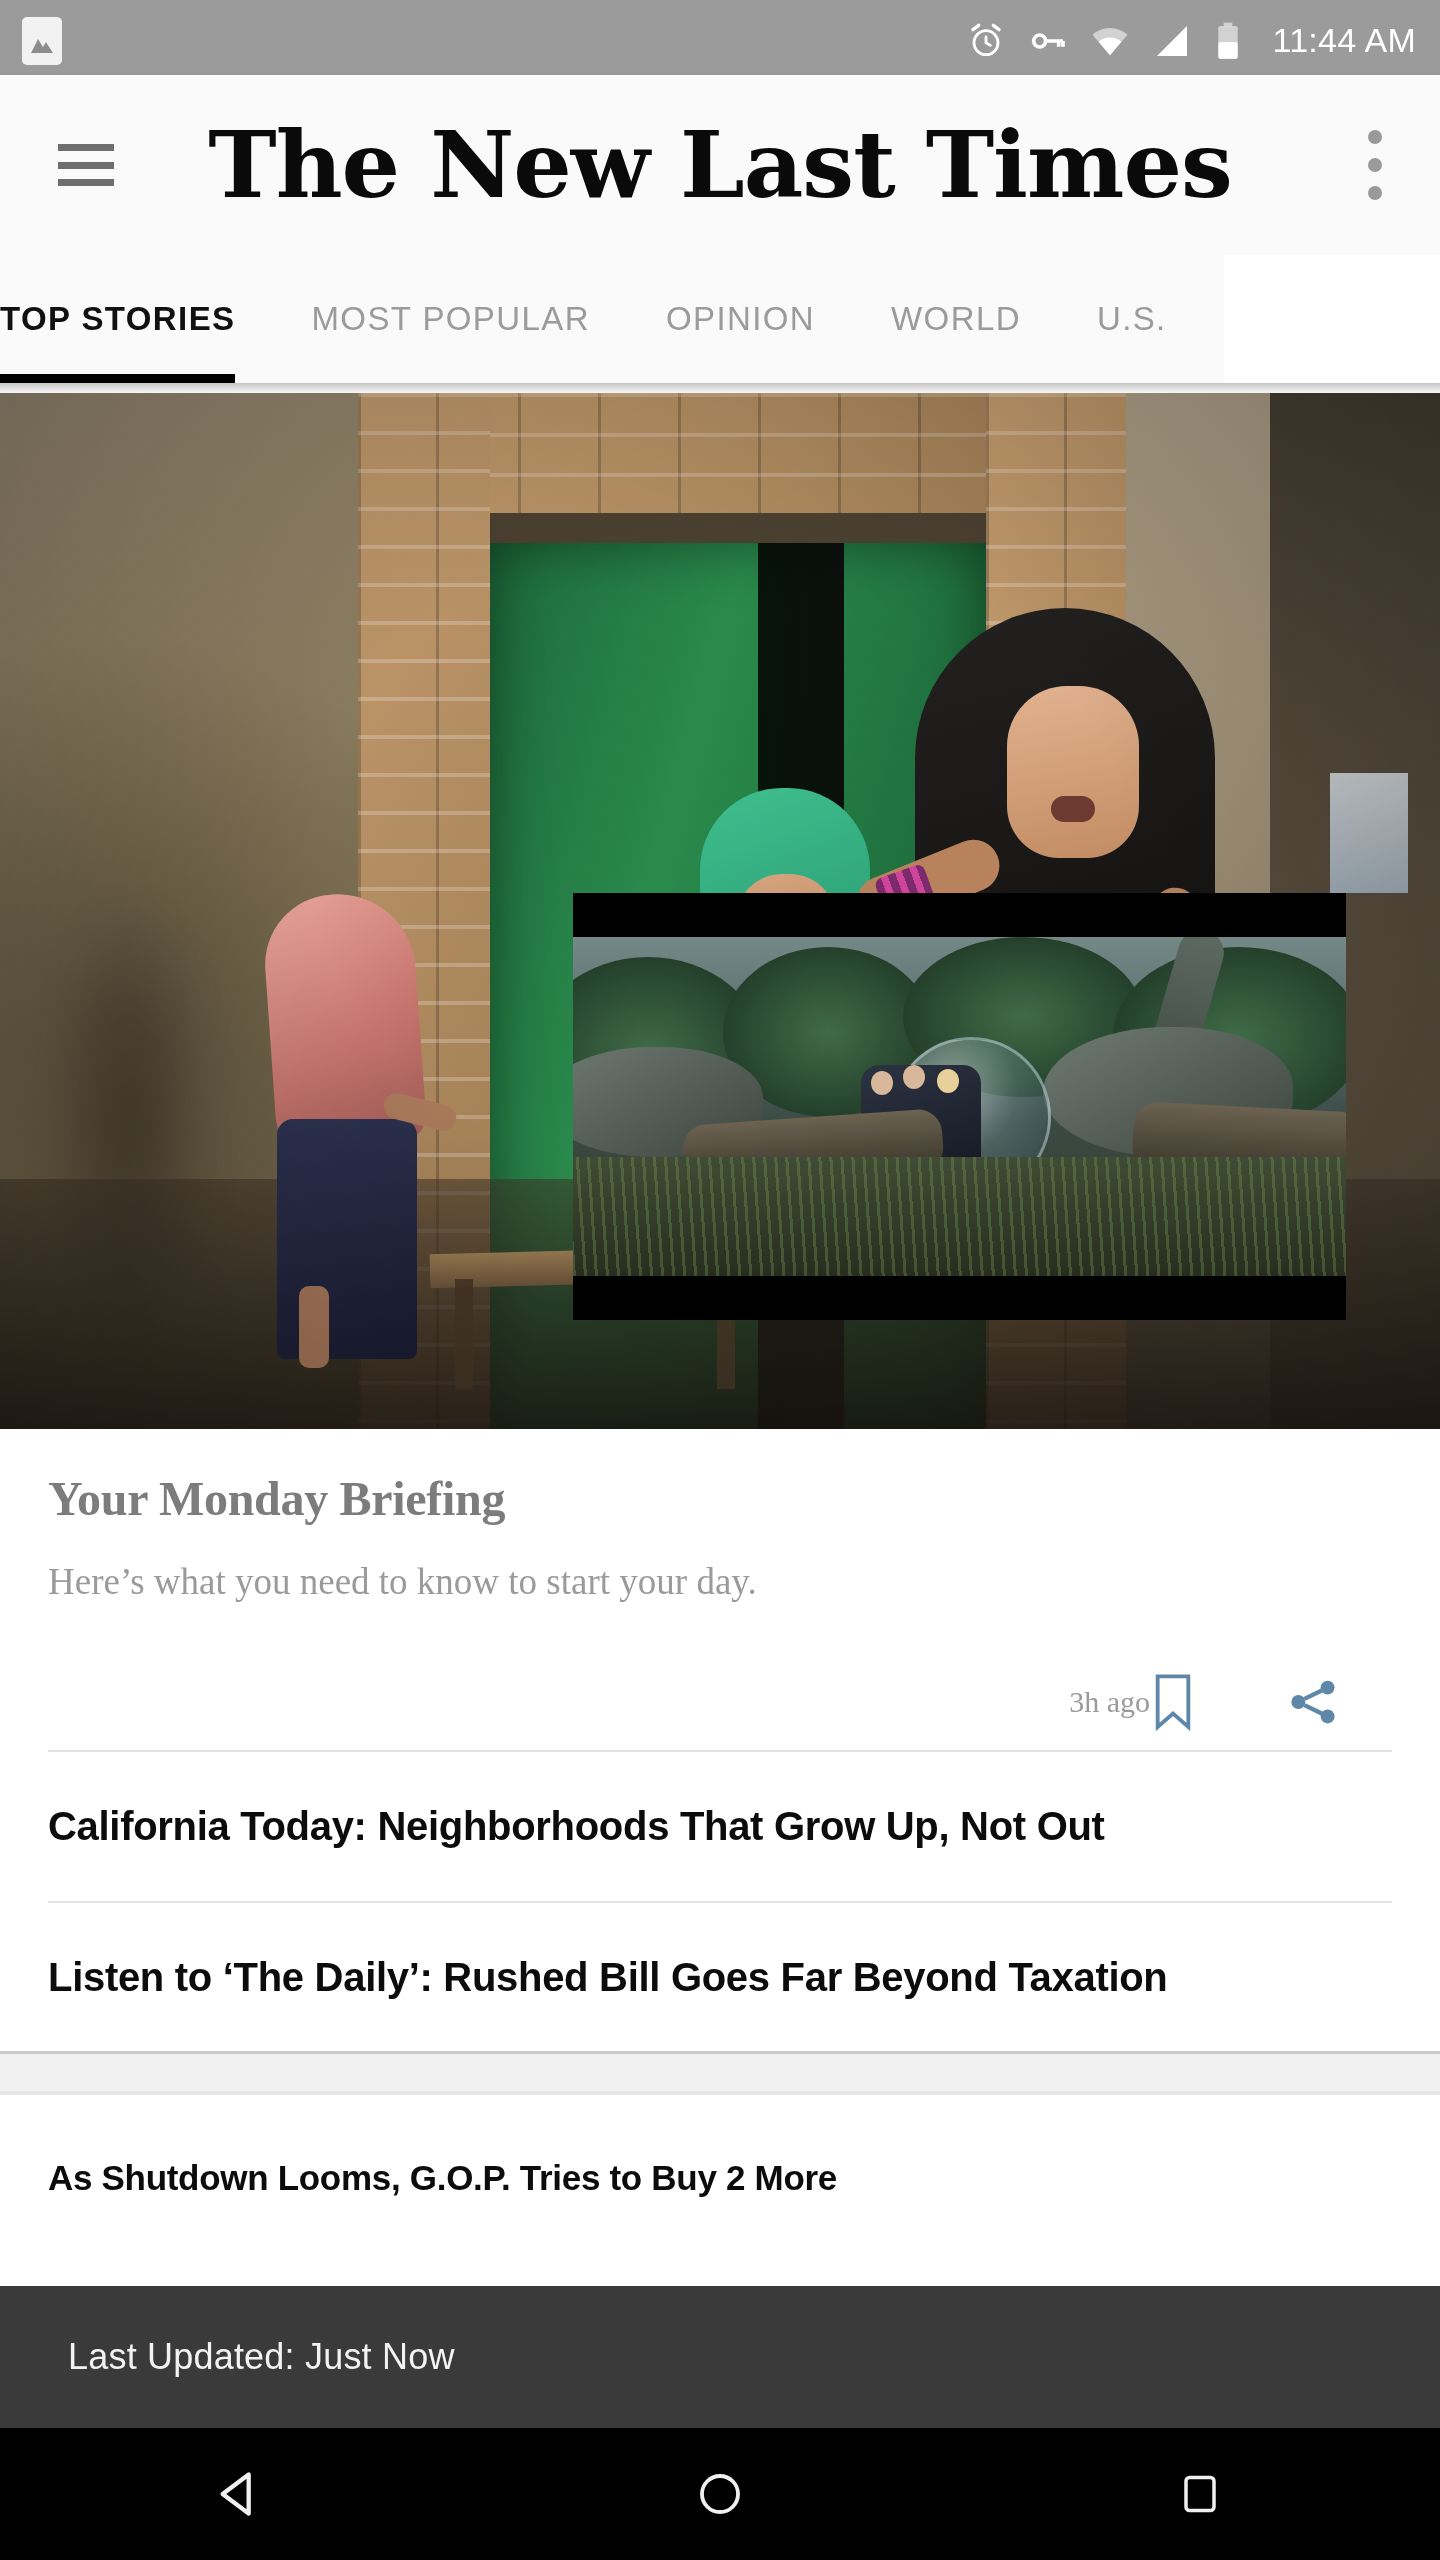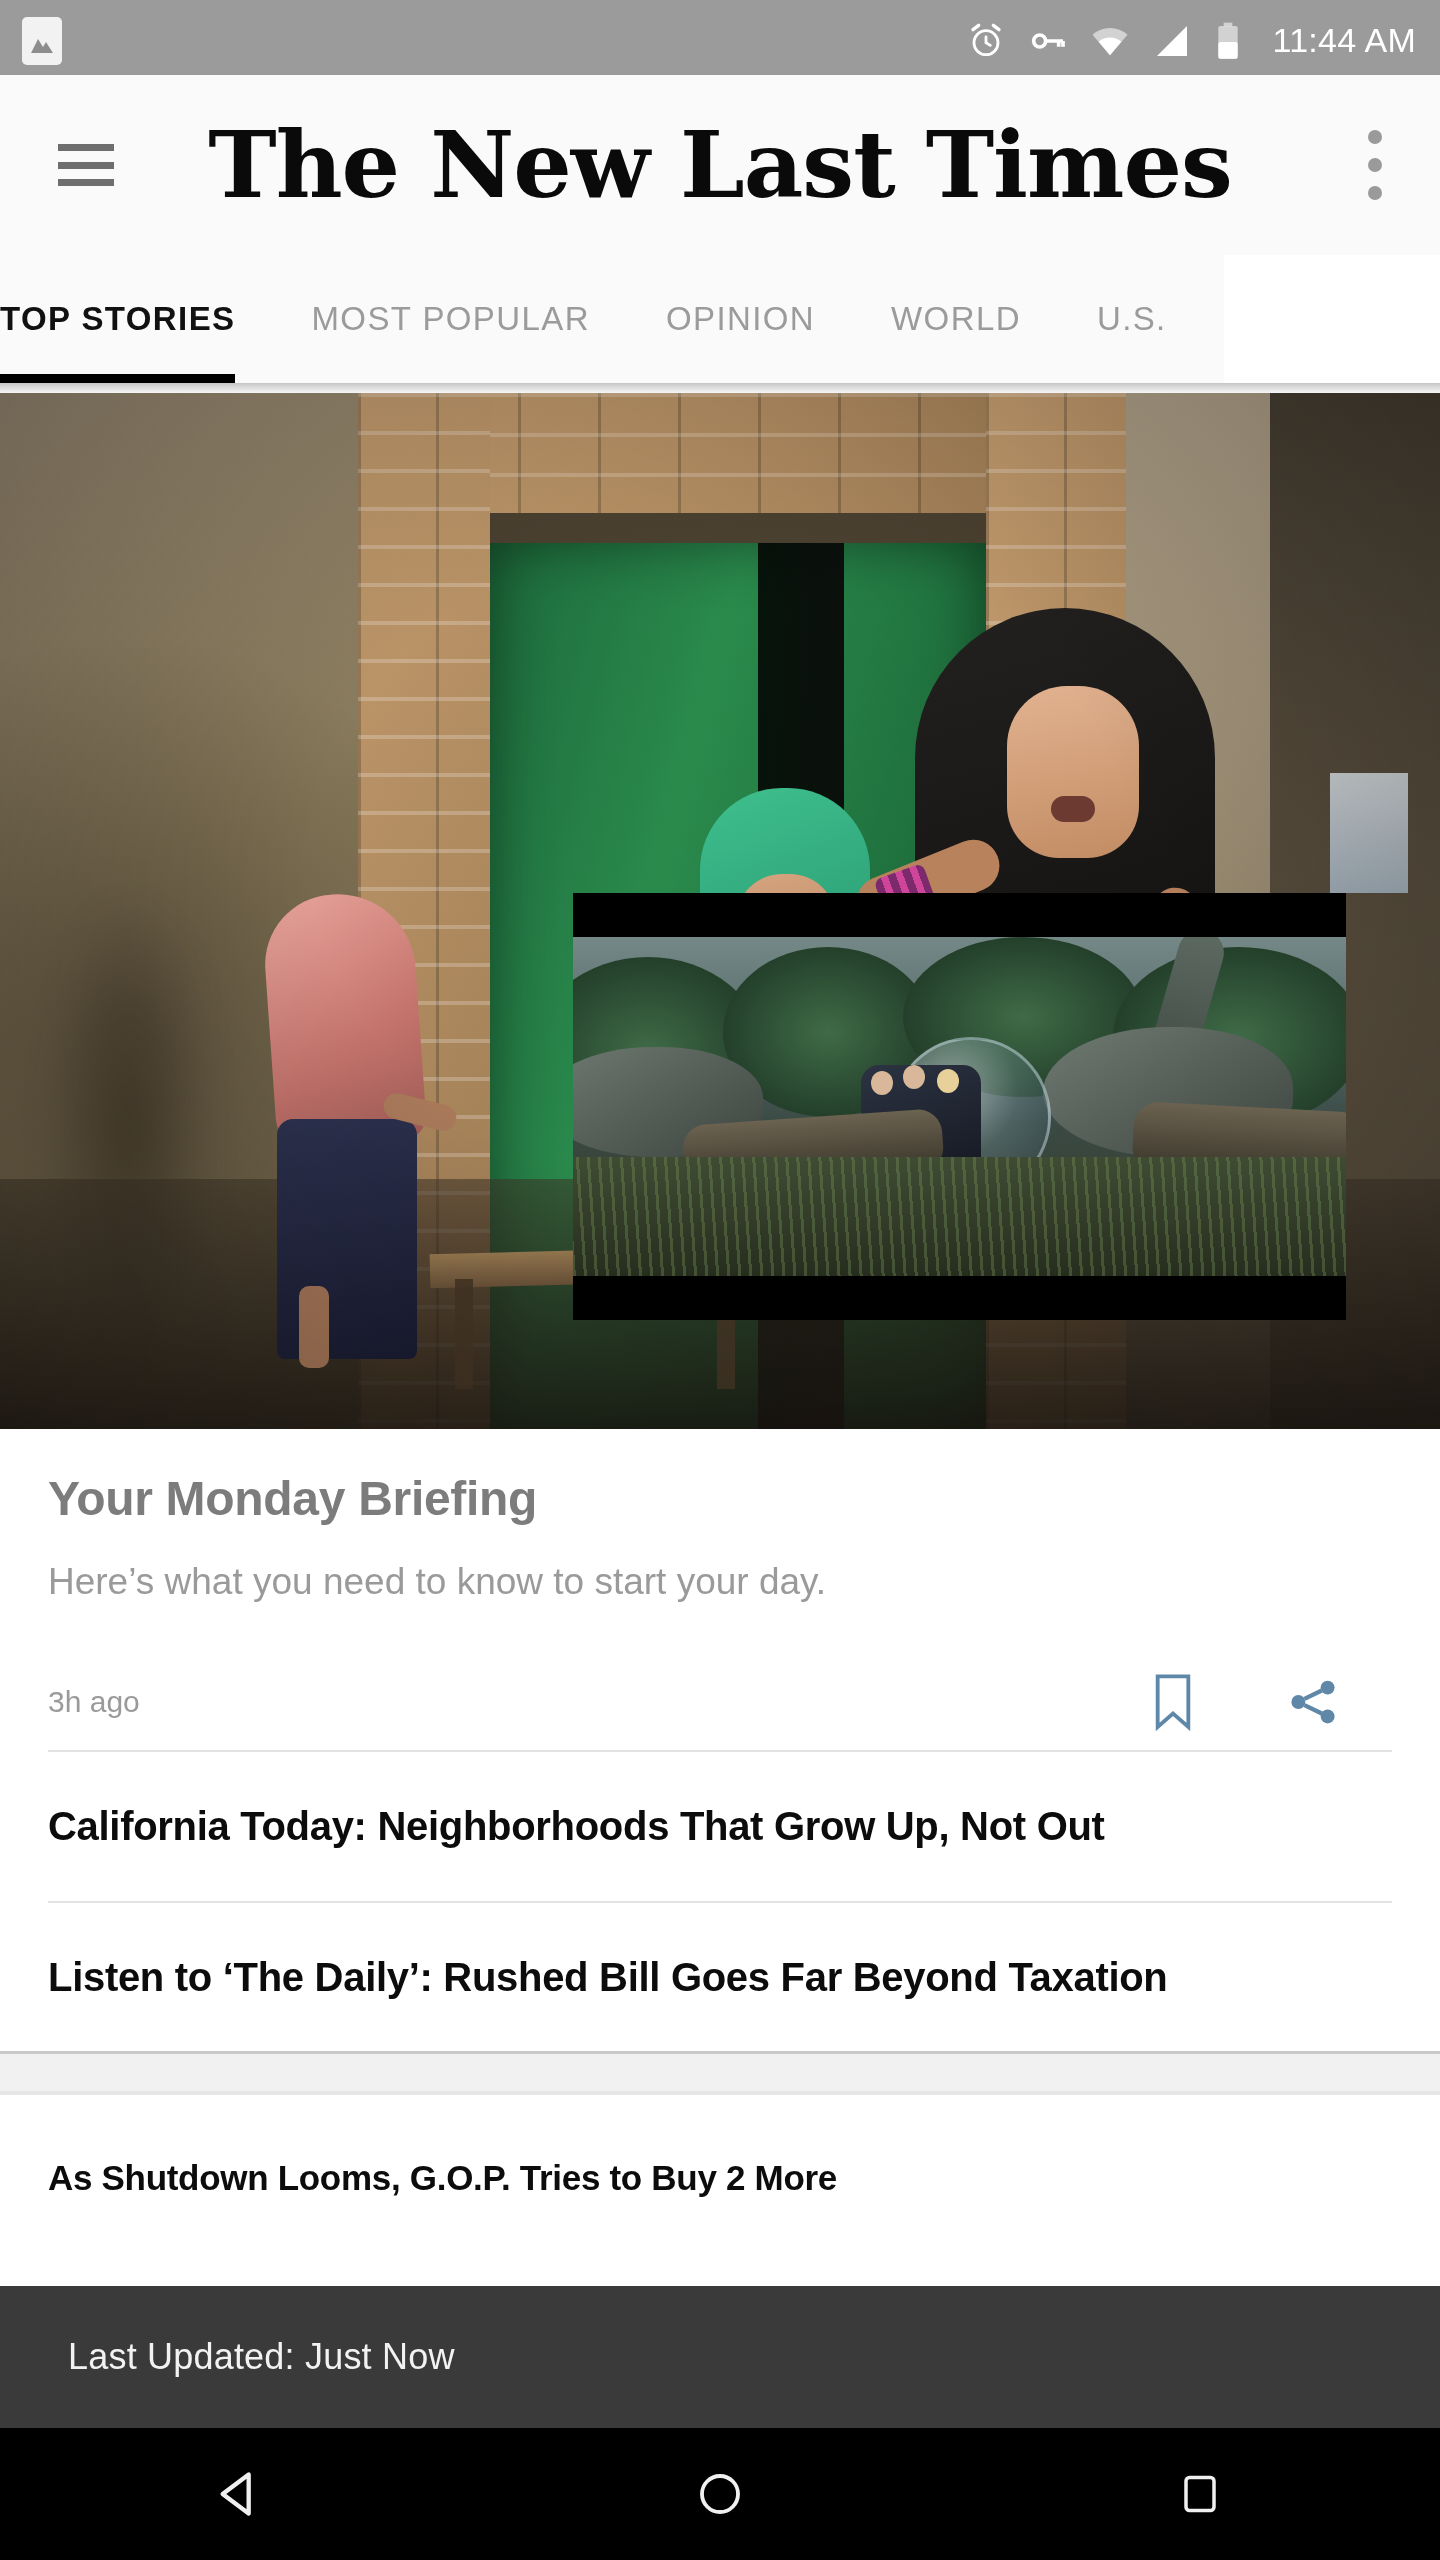--- a/index.html
+++ b/index.html
@@ -285,7 +285,7 @@
   
   .feed{ position:absolute; left:0; top:1429px; width:1440px; bottom:0; background:#fff; }
   .card{ background:#fff; }
-  .lede{ padding:42px 72px 0 48px; }
+  .lede{ padding:42px 72px 0 48px;font-family:Liberation Serif, serif; }
   .lede-title{
     font-size:48px; font-weight:bold; color:#7c7c7c; line-height:1.18;
     letter-spacing:-0.3px;

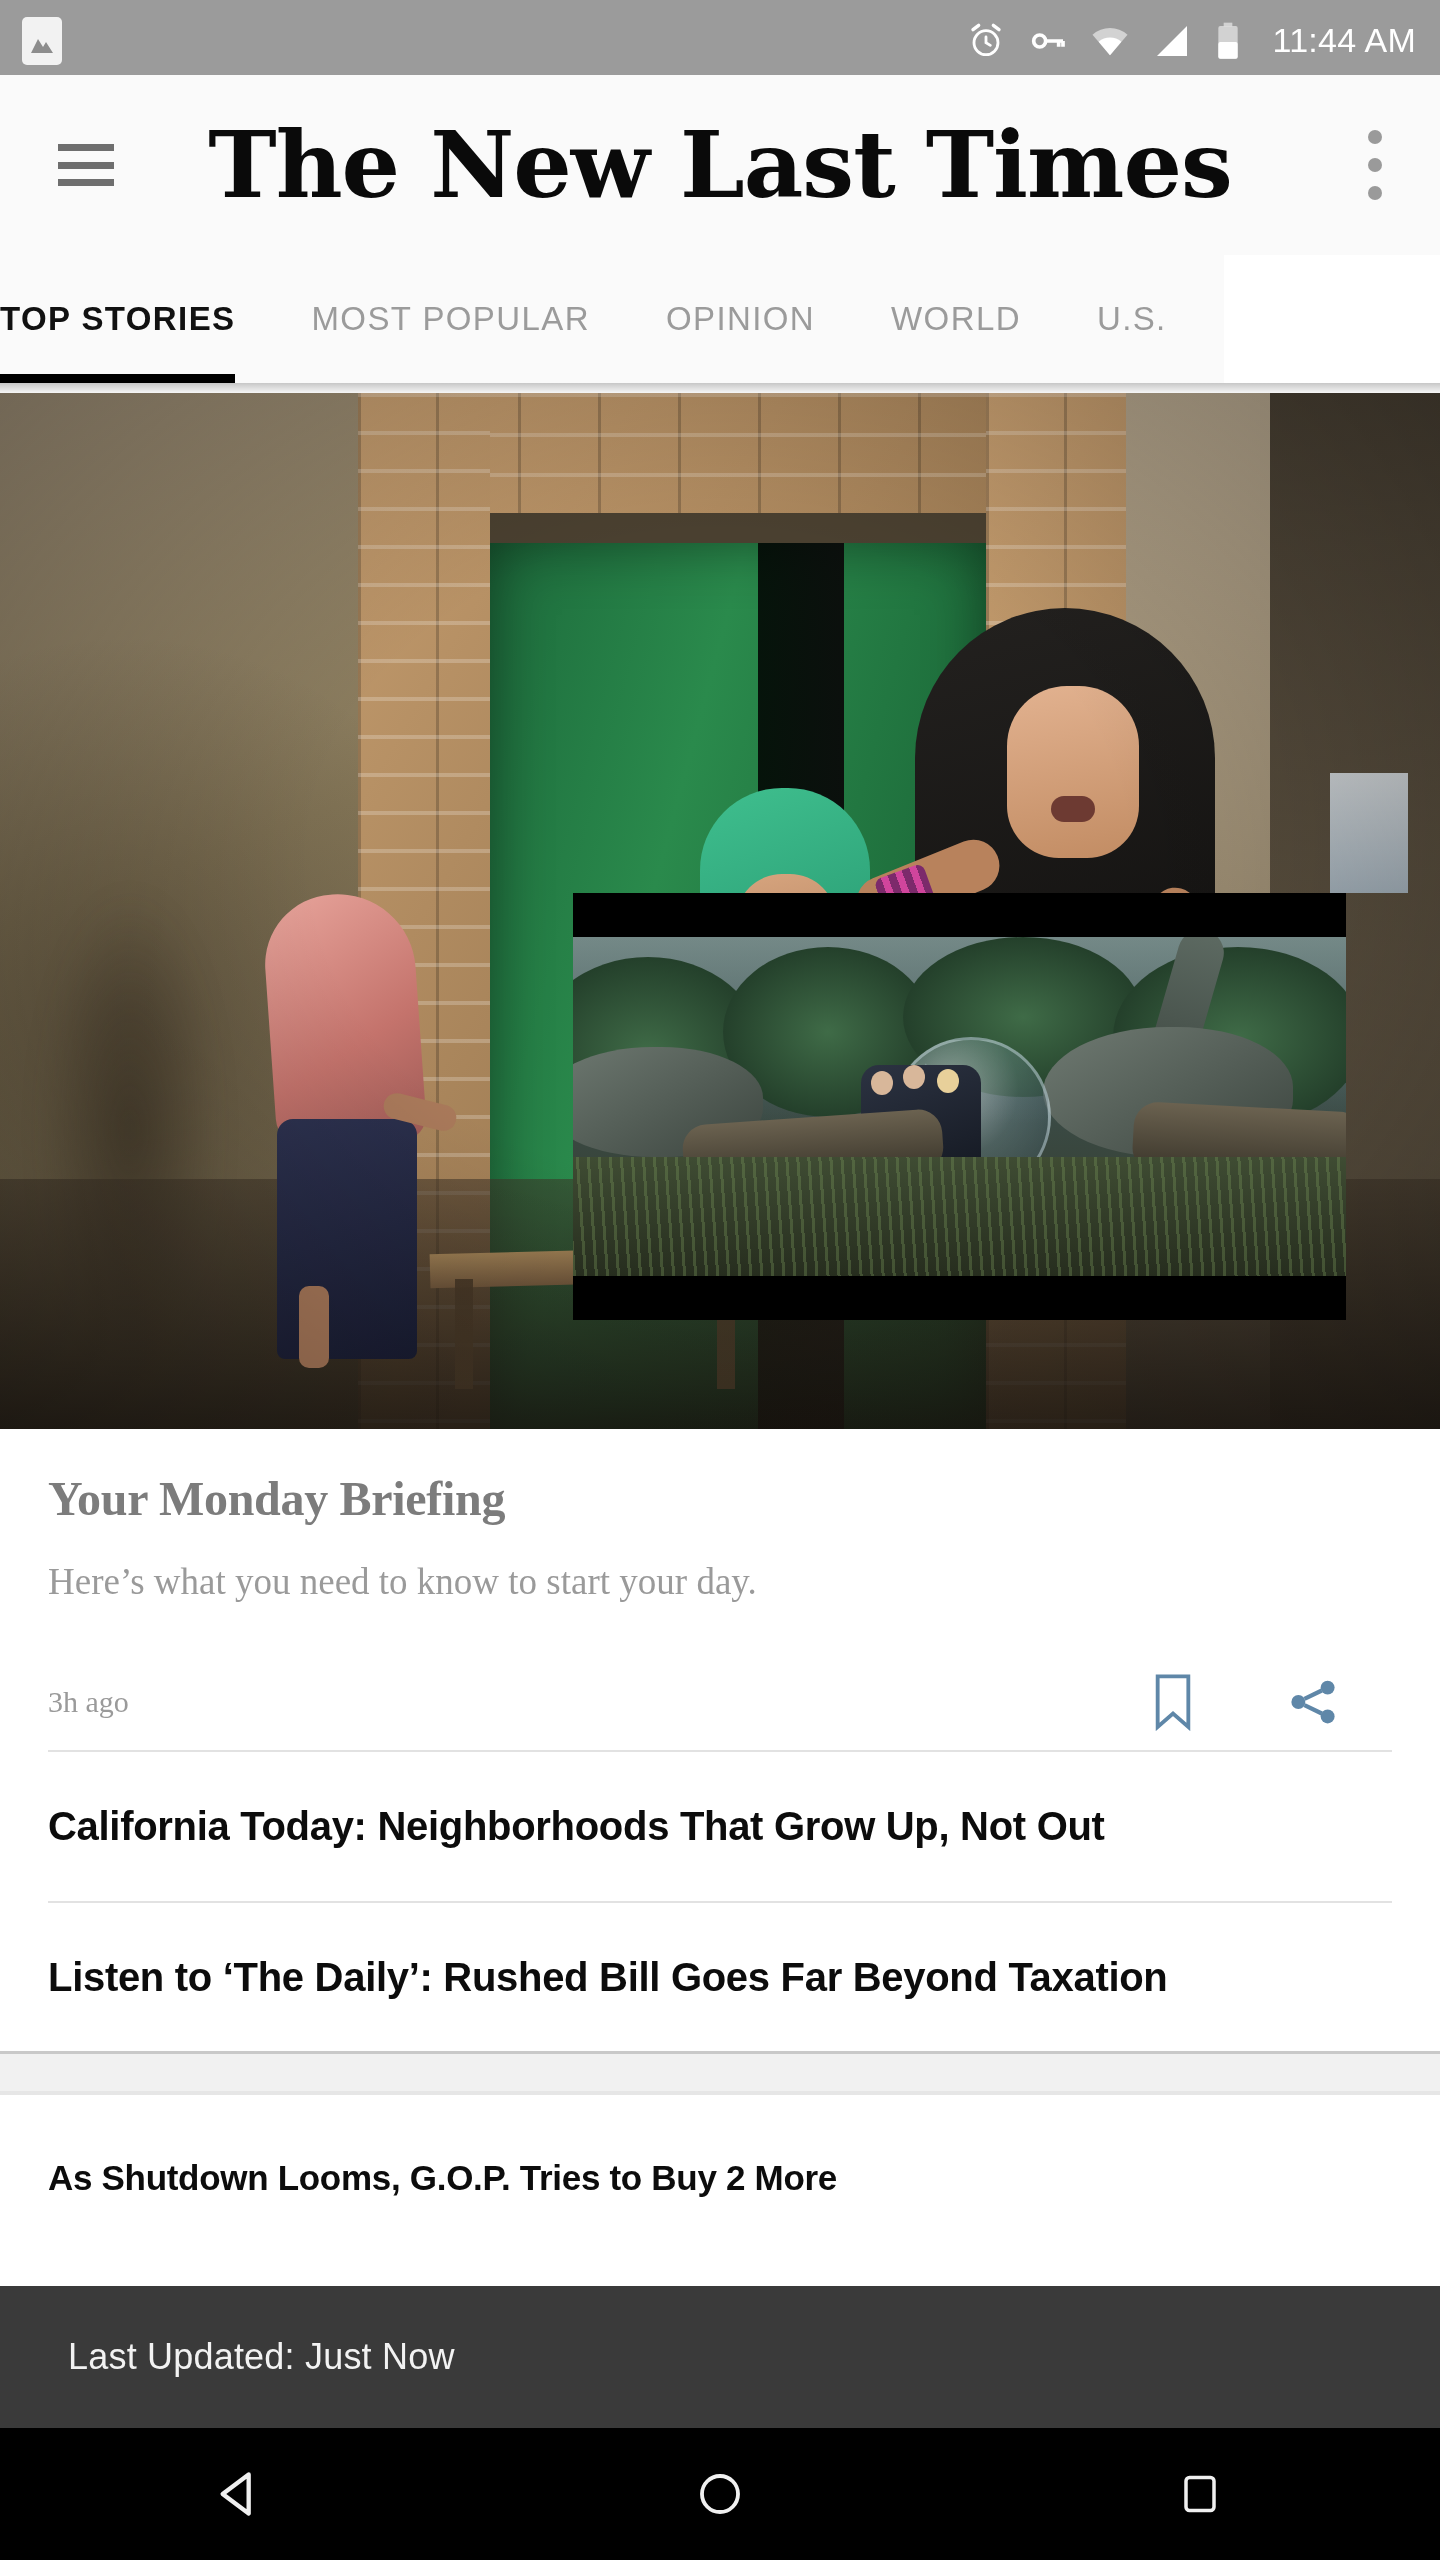--- a/index.html
+++ b/index.html
@@ -295,7 +295,7 @@
   }
   .lede-meta{
     margin-top:48px; height:96px; display:flex; align-items:center;
-    justify-content:space-between;
+    justify-content:flex-end;
   }
   .lede-time{ font-size:30px; color:#9a9a9a; }
   .meta-actions{ display:flex; align-items:center; gap:90px; padding-right:28px; }

